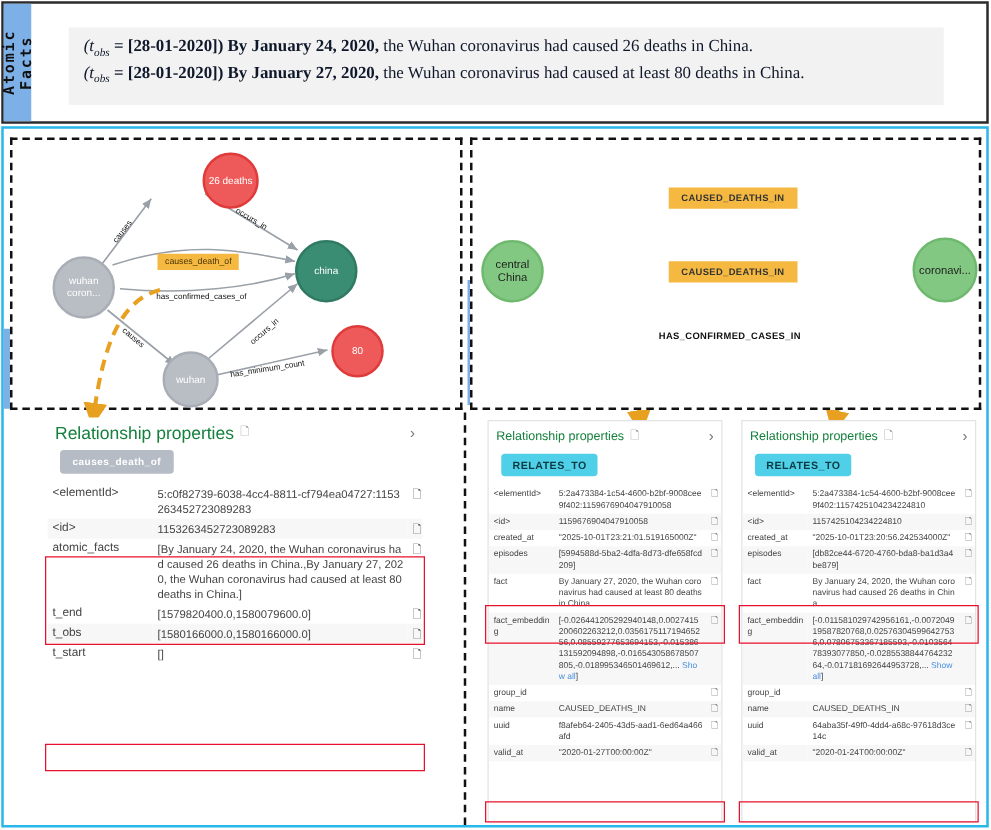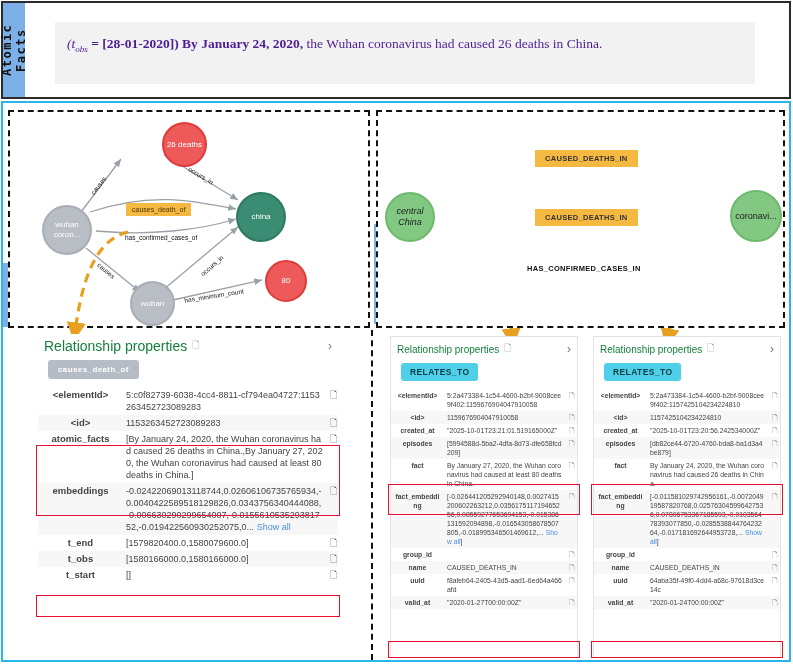--- a/index.html
+++ b/index.html
@@ -62,8 +62,8 @@
   .fact-line {
     font-family: "Liberation Serif", serif;
     font-size: 13.5px;
-    color: #4c1d95;
-    line-height: 30px;
+    color: #0f172a;
+    line-height: 15px;
     white-space: nowrap;
   }
   .mono-t { font-style: italic; }

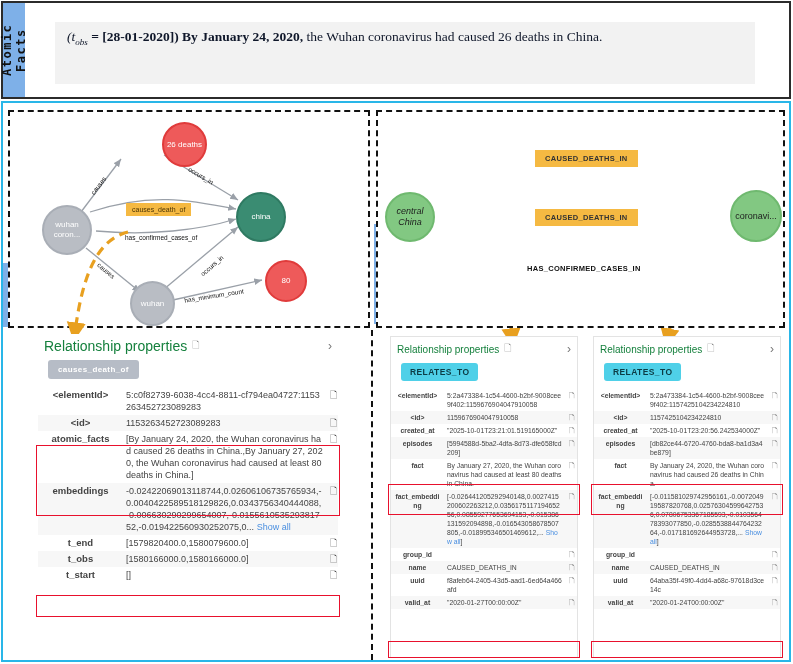--- a/index.html
+++ b/index.html
@@ -216,6 +216,9 @@
   <div class="facts-box">
     <div class="fact-line">
       <span class="mono-t">(t</span><span class="sub">obs</span><span class="b"> = [28-01-2020])</span><span class="b"> By January 24, 2020,</span><span> the Wuhan coronavirus had caused 26 deaths in China.</span>
+    </div>
+    <div class="fact-line">
+      <span class="mono-t">(t</span><span class="sub">obs</span><span class="b"> = [28-01-2020])</span><span class="b"> By January 27, 2020,</span><span> the Wuhan coronavirus had caused at least 80 deaths in China.</span>
     </div>
   </div>
 

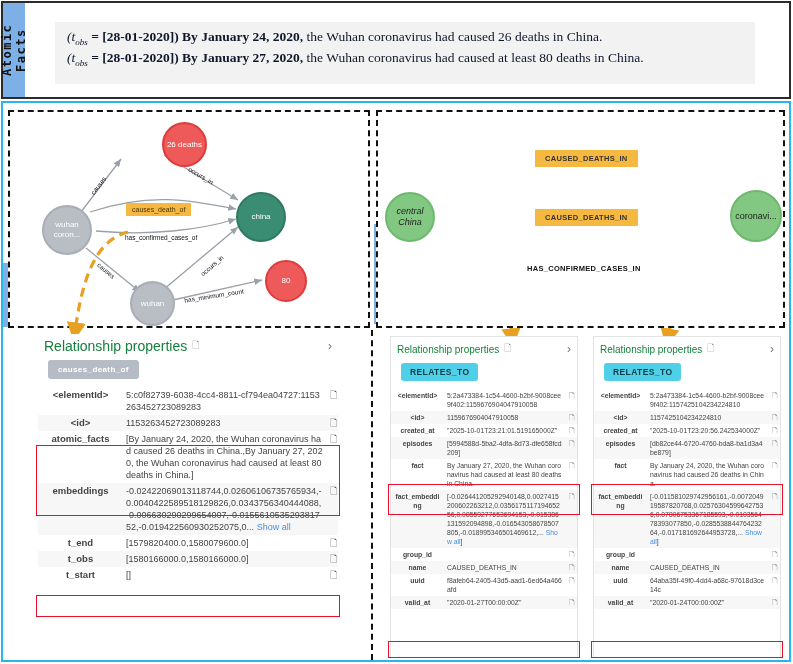--- a/index.html
+++ b/index.html
@@ -294,7 +294,7 @@
 
   <div class="graph-panel" id="graph-graphiti"></div>
 
-  <div class="gnode n-lgreen" style="left:385px; top:192px; width:50px; height:50px;font-style:italic;">
+  <div class="gnode n-lgreen" style="left:385px; top:192px; width:50px; height:50px;">
       <span>central China</span>
     </div>
   <div class="gnode n-lgreen" style="left:730px; top:190px; width:52px; height:52px;text-align:right;">

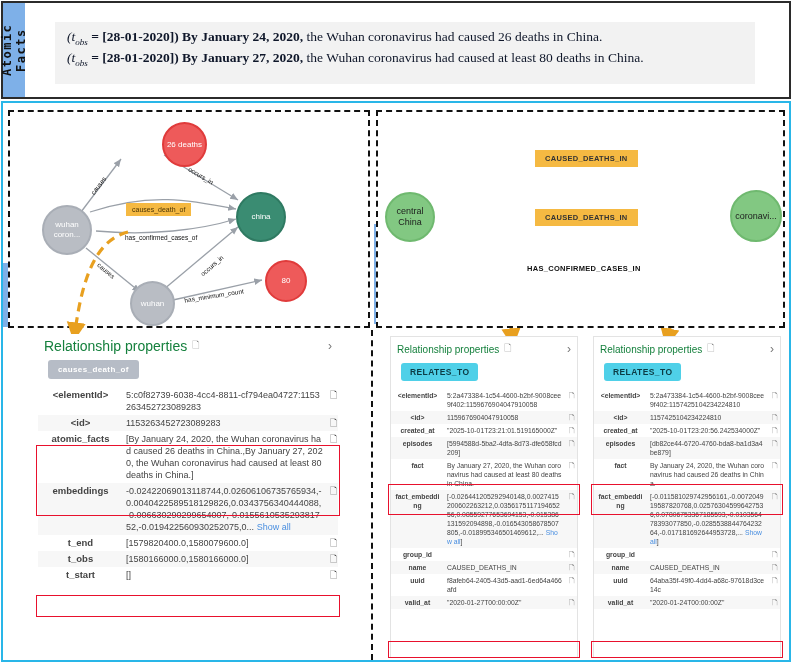--- a/index.html
+++ b/index.html
@@ -181,7 +181,7 @@
     padding: 2px 3px 2px 4px;
     color: #444;
   }
-  td.k { font-weight: bold; color:#2f2f2f; word-wrap: break-word; text-align: center; }
+  td.k { font-weight: normal; color:#2f2f2f; word-wrap: break-word; }
   td.v { color:#4a4a4a; word-wrap: break-word; word-break: break-all; }
   td.c { width: 12px; text-align:right; color:#b0b0b0; }
   tr.alt td { background:#f7f7f7; }

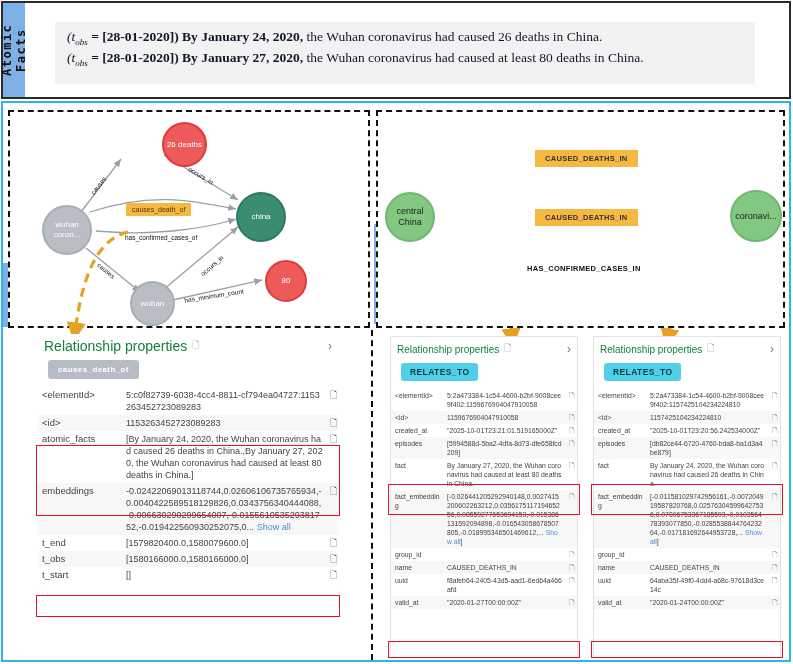--- a/index.html
+++ b/index.html
@@ -331,11 +331,6 @@
           <td class="v">[By January 24, 2020, the Wuhan coronavirus had caused 26 deaths in China.,By January 27, 2020, the Wuhan coronavirus had caused at least 80 deaths in China.]</td>
           <td class="c">🗋</td>
         </tr>
-        <tr class="alt">
-          <td class="k">embeddings</td>
-          <td class="v"><span>-0.02422069013118744,0.02606106735765934,-0.0040422589518129826,0.0343756340444088,-0.006630290299654007,-0.015561053529381752,-0.019422560930252075,0...</span> <span class="showall">Show all</span></td>
-          <td class="c">🗋</td>
-        </tr>
         <tr>
           <td class="k">t_end</td>
           <td class="v">[1579820400.0,1580079600.0]</td>

